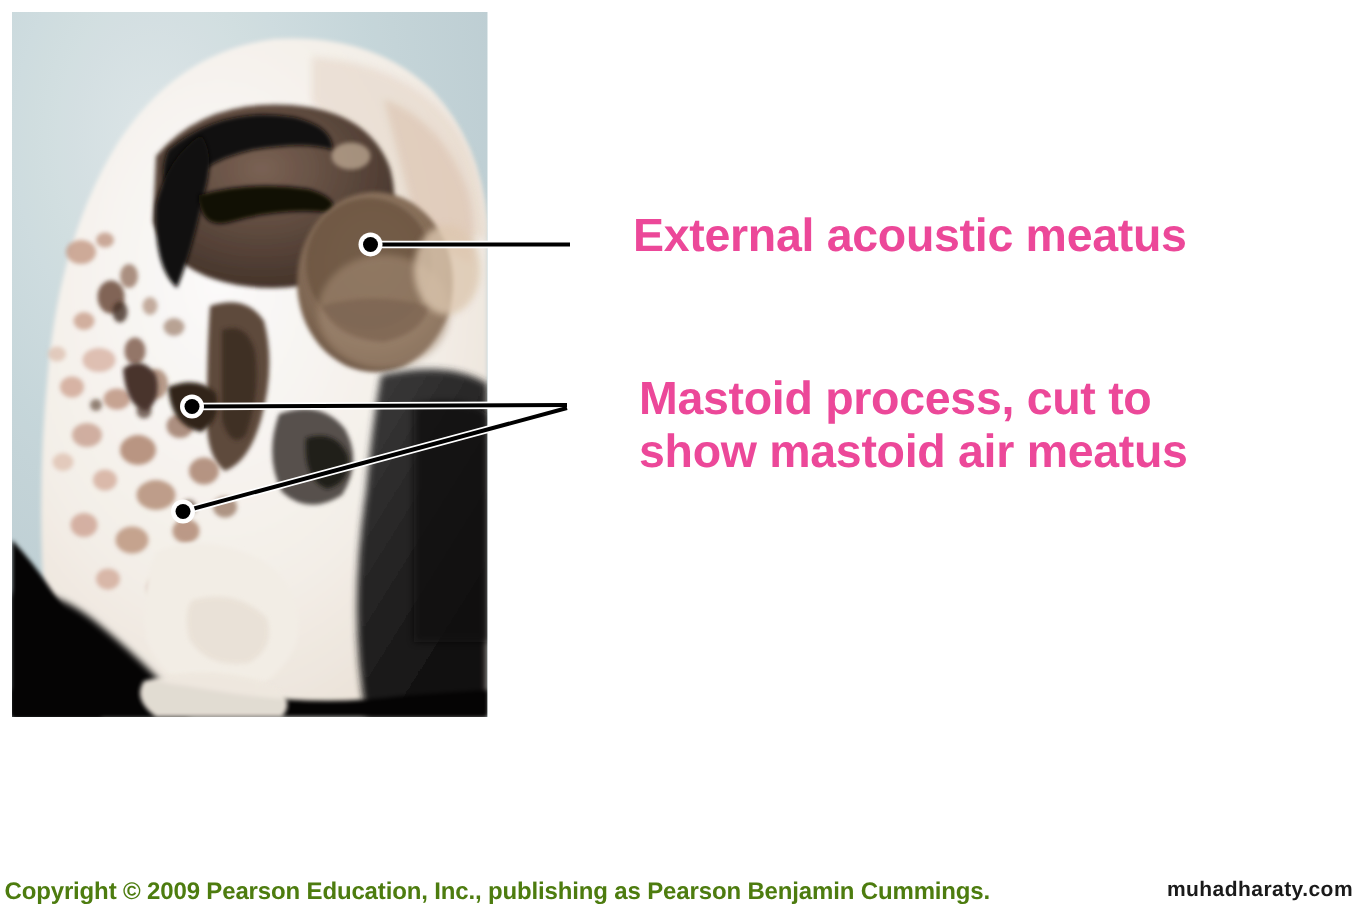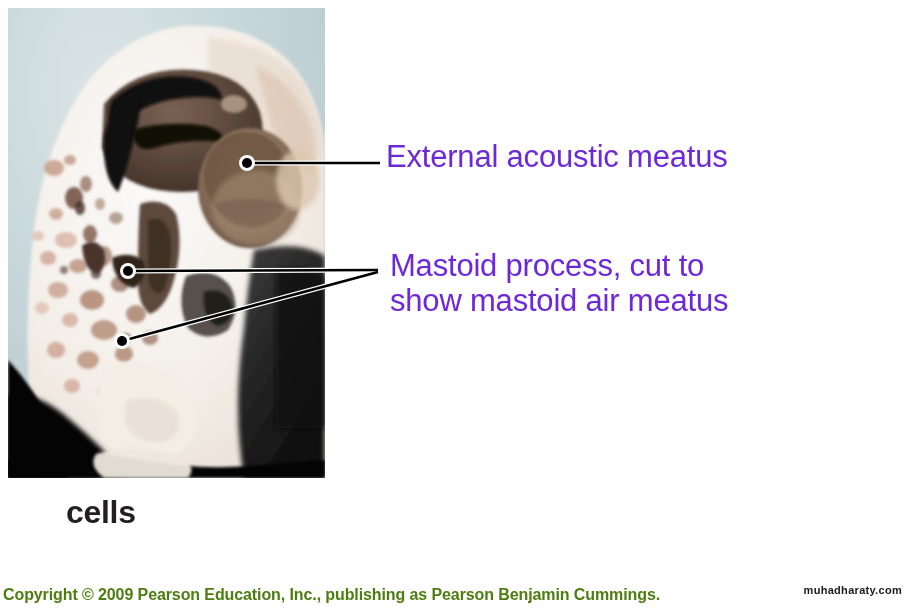--- a/index.html
+++ b/index.html
@@ -39,11 +39,12 @@
   
   .callout {
     position: absolute;
-    font-weight: normal;
-    color: #6d28d9;
+    font-weight: bold;
+    color: #ec4899;
     letter-spacing: -0.2px;
     line-height: 1.12;
     white-space: nowrap;
+    margin-left: 36px;
   }
   #label-eam {
     left: 386px;

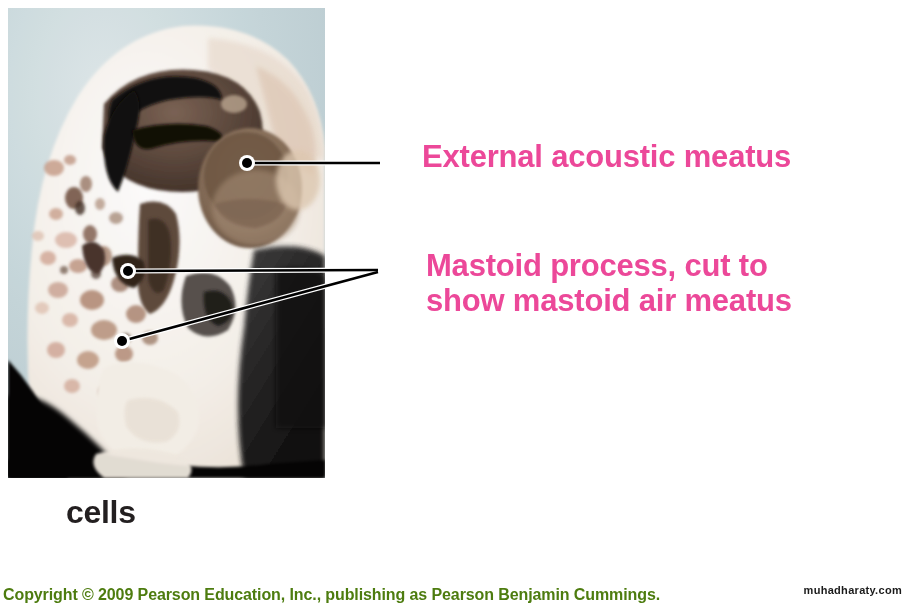--- a/index.html
+++ b/index.html
@@ -261,7 +261,6 @@
 </div>
 
 <div id="caption">
-  <span class="cap-line2">cells</span>
 </div>
 
 <div id="copyright">Copyright © 2009 Pearson Education, Inc., publishing as Pearson Benjamin Cummings.</div>

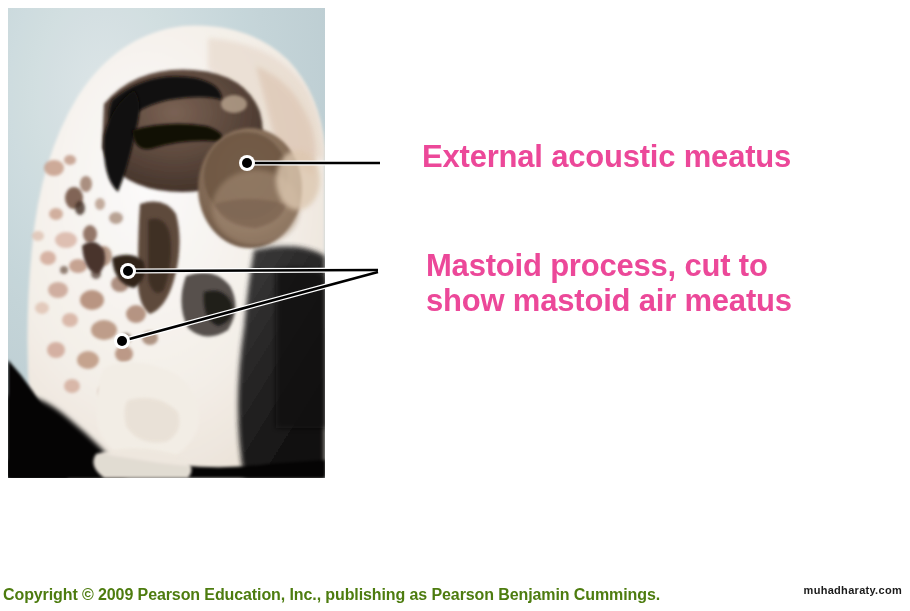--- a/index.html
+++ b/index.html
@@ -91,7 +91,7 @@
     position: absolute;
     right: 8px;
     top: 584px;
-    font-size: 11px;
+    font-size: 14px;
     font-weight: bold;
     color: #1a1a1a;
     letter-spacing: 0.3px;

